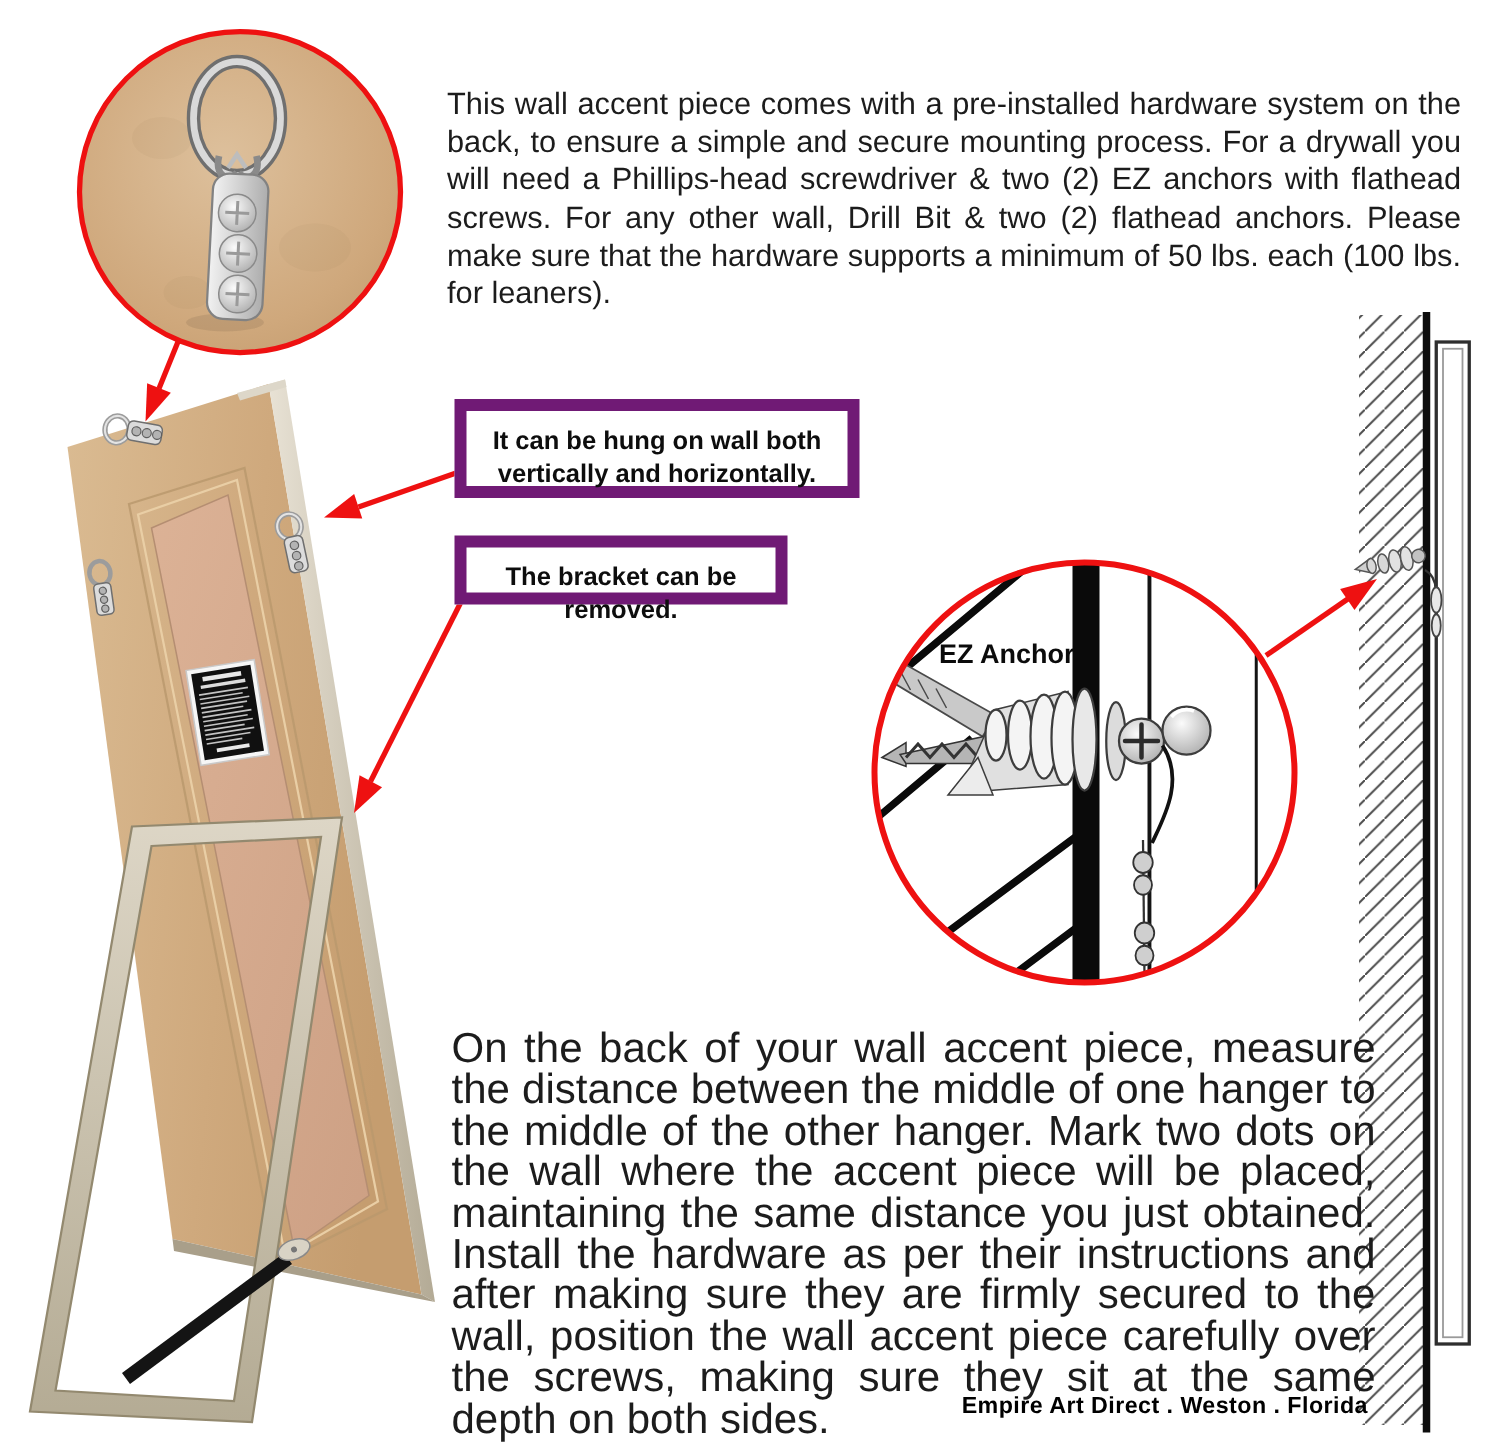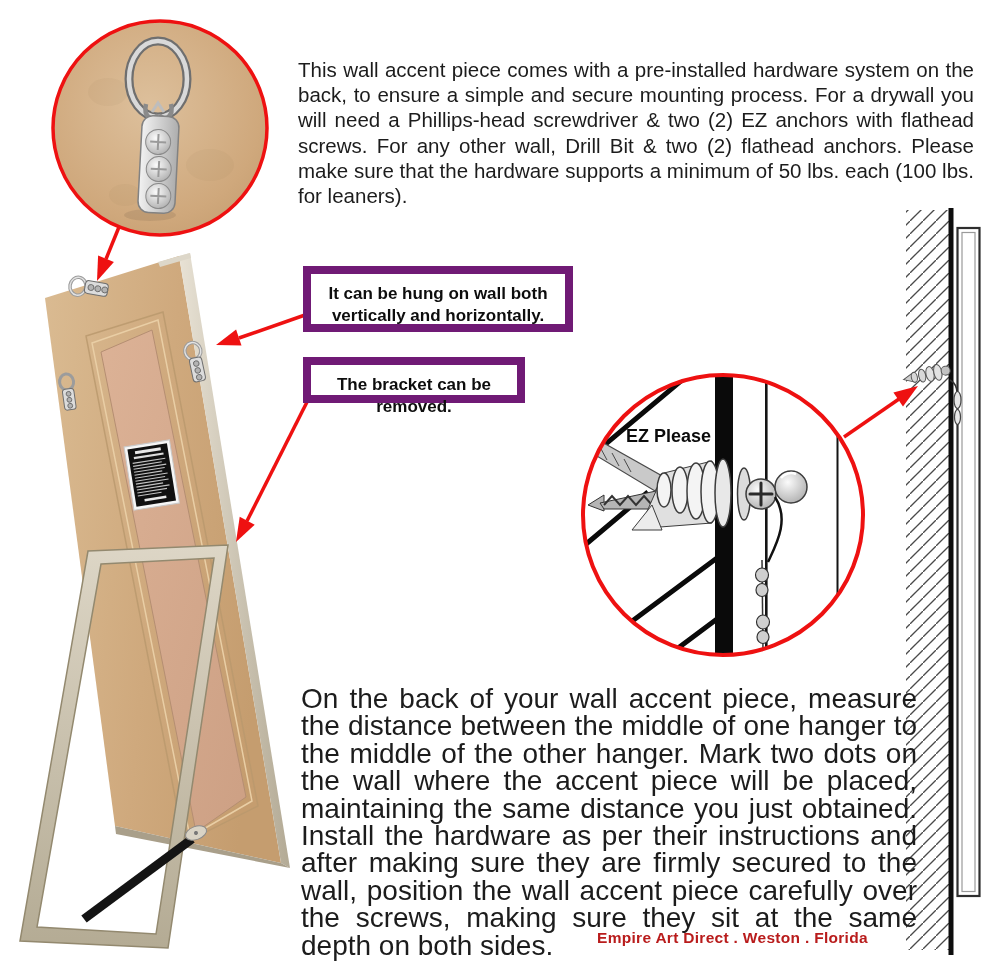--- a/index.html
+++ b/index.html
@@ -232,7 +232,7 @@
 
 <div class="notebox" style="left:303px;top:357px;width:222px;height:46px;padding:9px 4px 0;">The bracket can be removed.</div>
 
-<div class="ezlabel" style="left:626px;top:426px;">EZ Please</div>
+<div class="ezlabel" style="left:626px;top:426px;">EZ Anchor</div>
 
 <div class="txt para bottom" style="left:301px;top:685px;width:616px;">On the back of your wall accent piece, measure the distance between the middle of one hanger to the middle of the other hanger. Mark two dots on the wall where the accent piece will be placed, maintaining the same distance you just obtained. Install the hardware as per their instructions and after making sure they are firmly secured to the wall, position the wall accent piece carefully over the screws, making sure they sit at the same depth on both sides.</div>
 

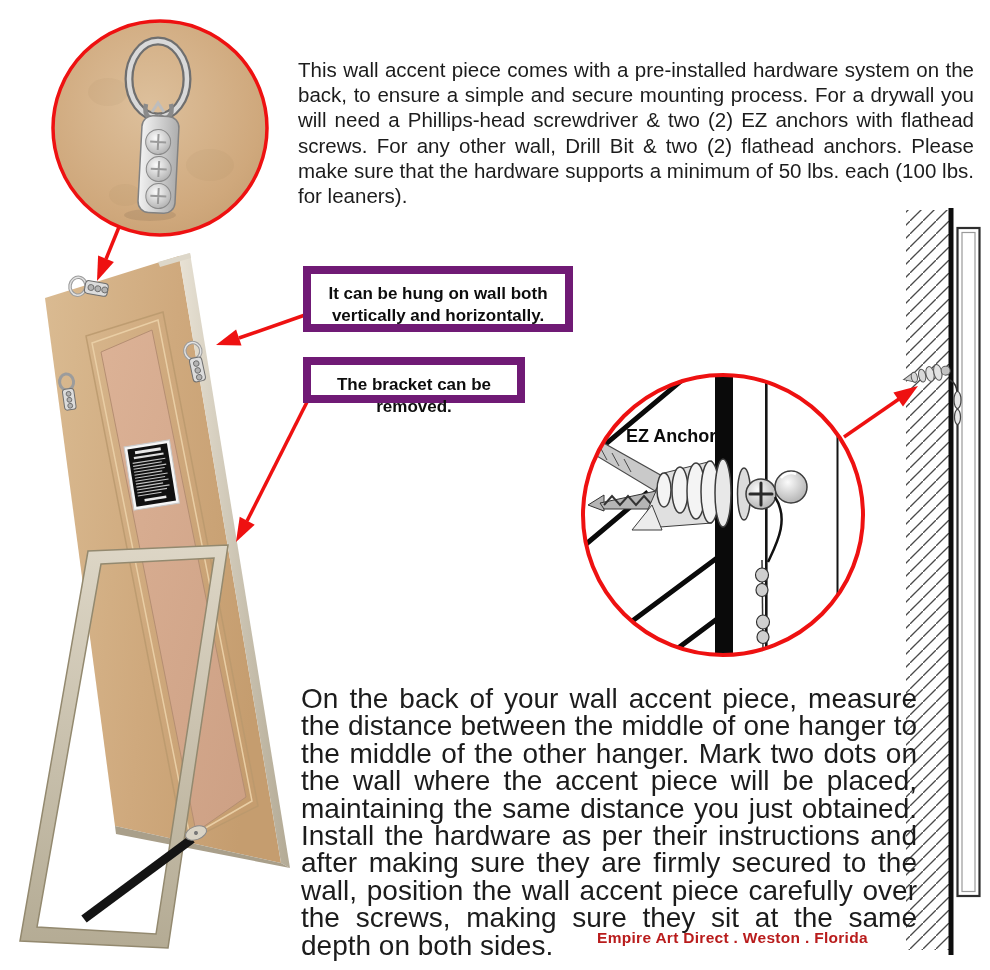--- a/index.html
+++ b/index.html
@@ -18,7 +18,7 @@
   .ezlabel{position:absolute;font-weight:bold;font-size:18px;color:#0b0b0b;}
   .footer{
     position:absolute;font-weight:bold;font-size:15.5px;letter-spacing:.3px;
-    color:#b91c1c;text-align:left;
+    color:#000000;text-align:right;
   }
 </style>
 </head>

